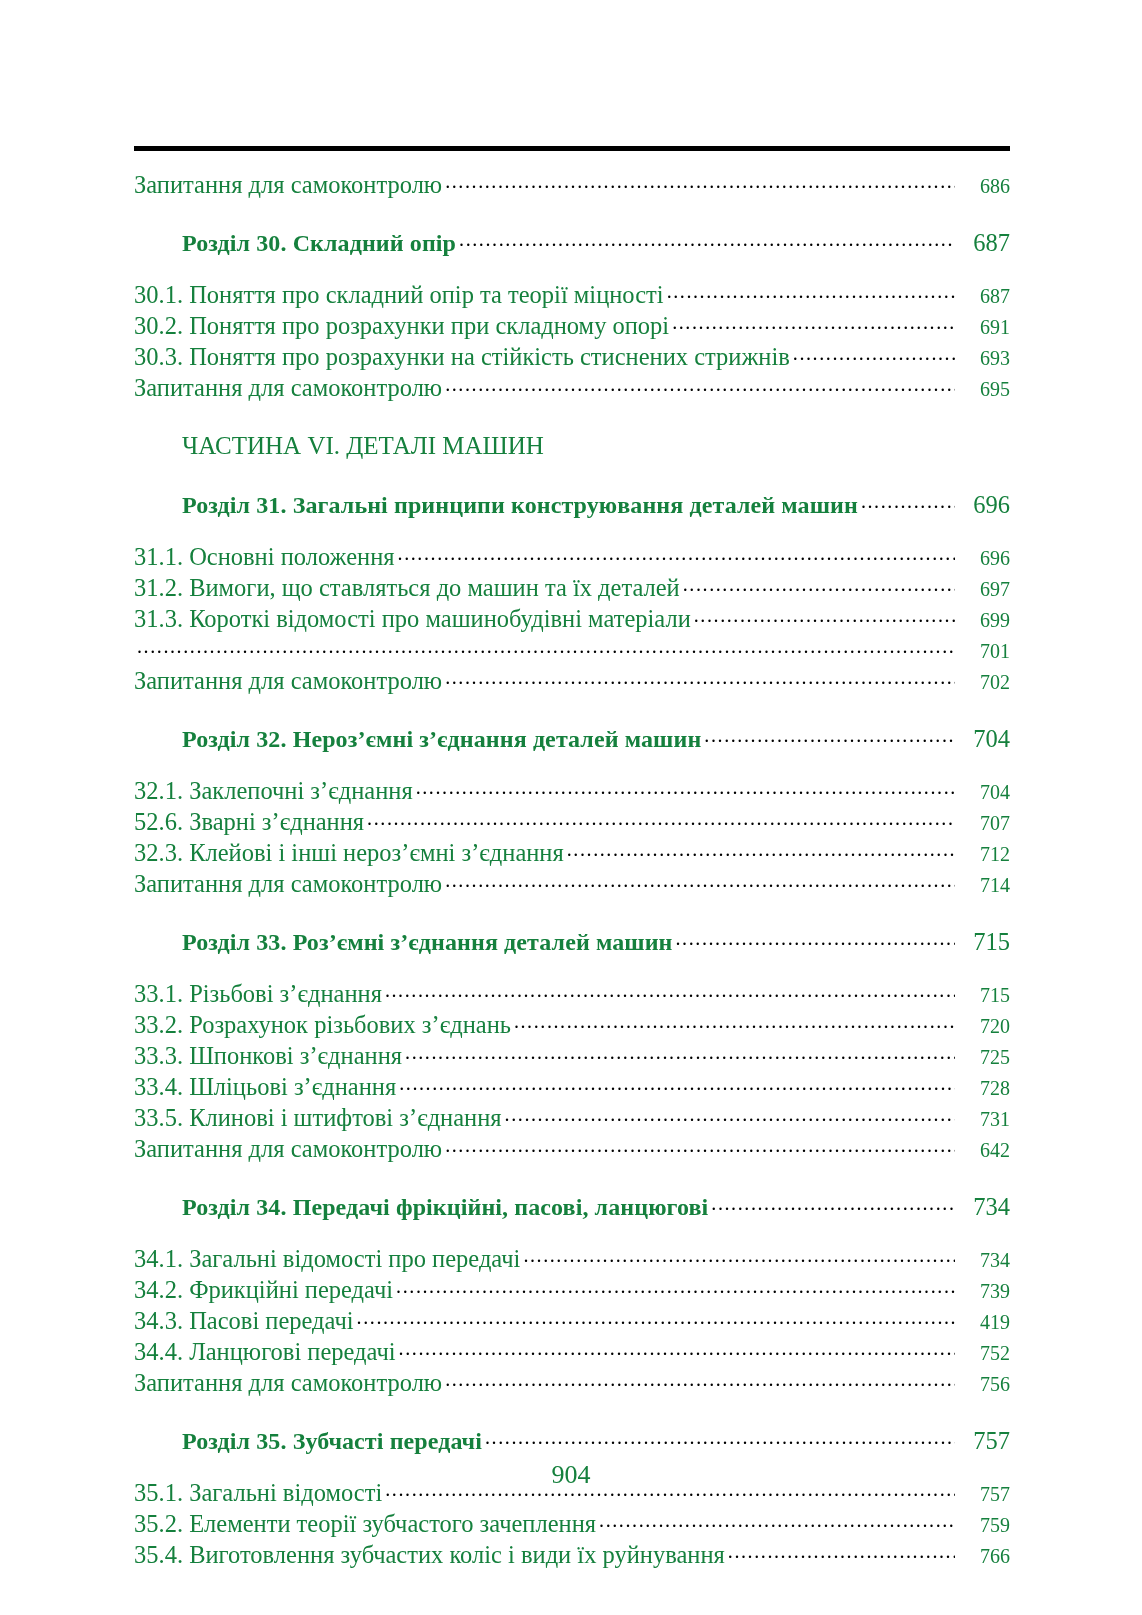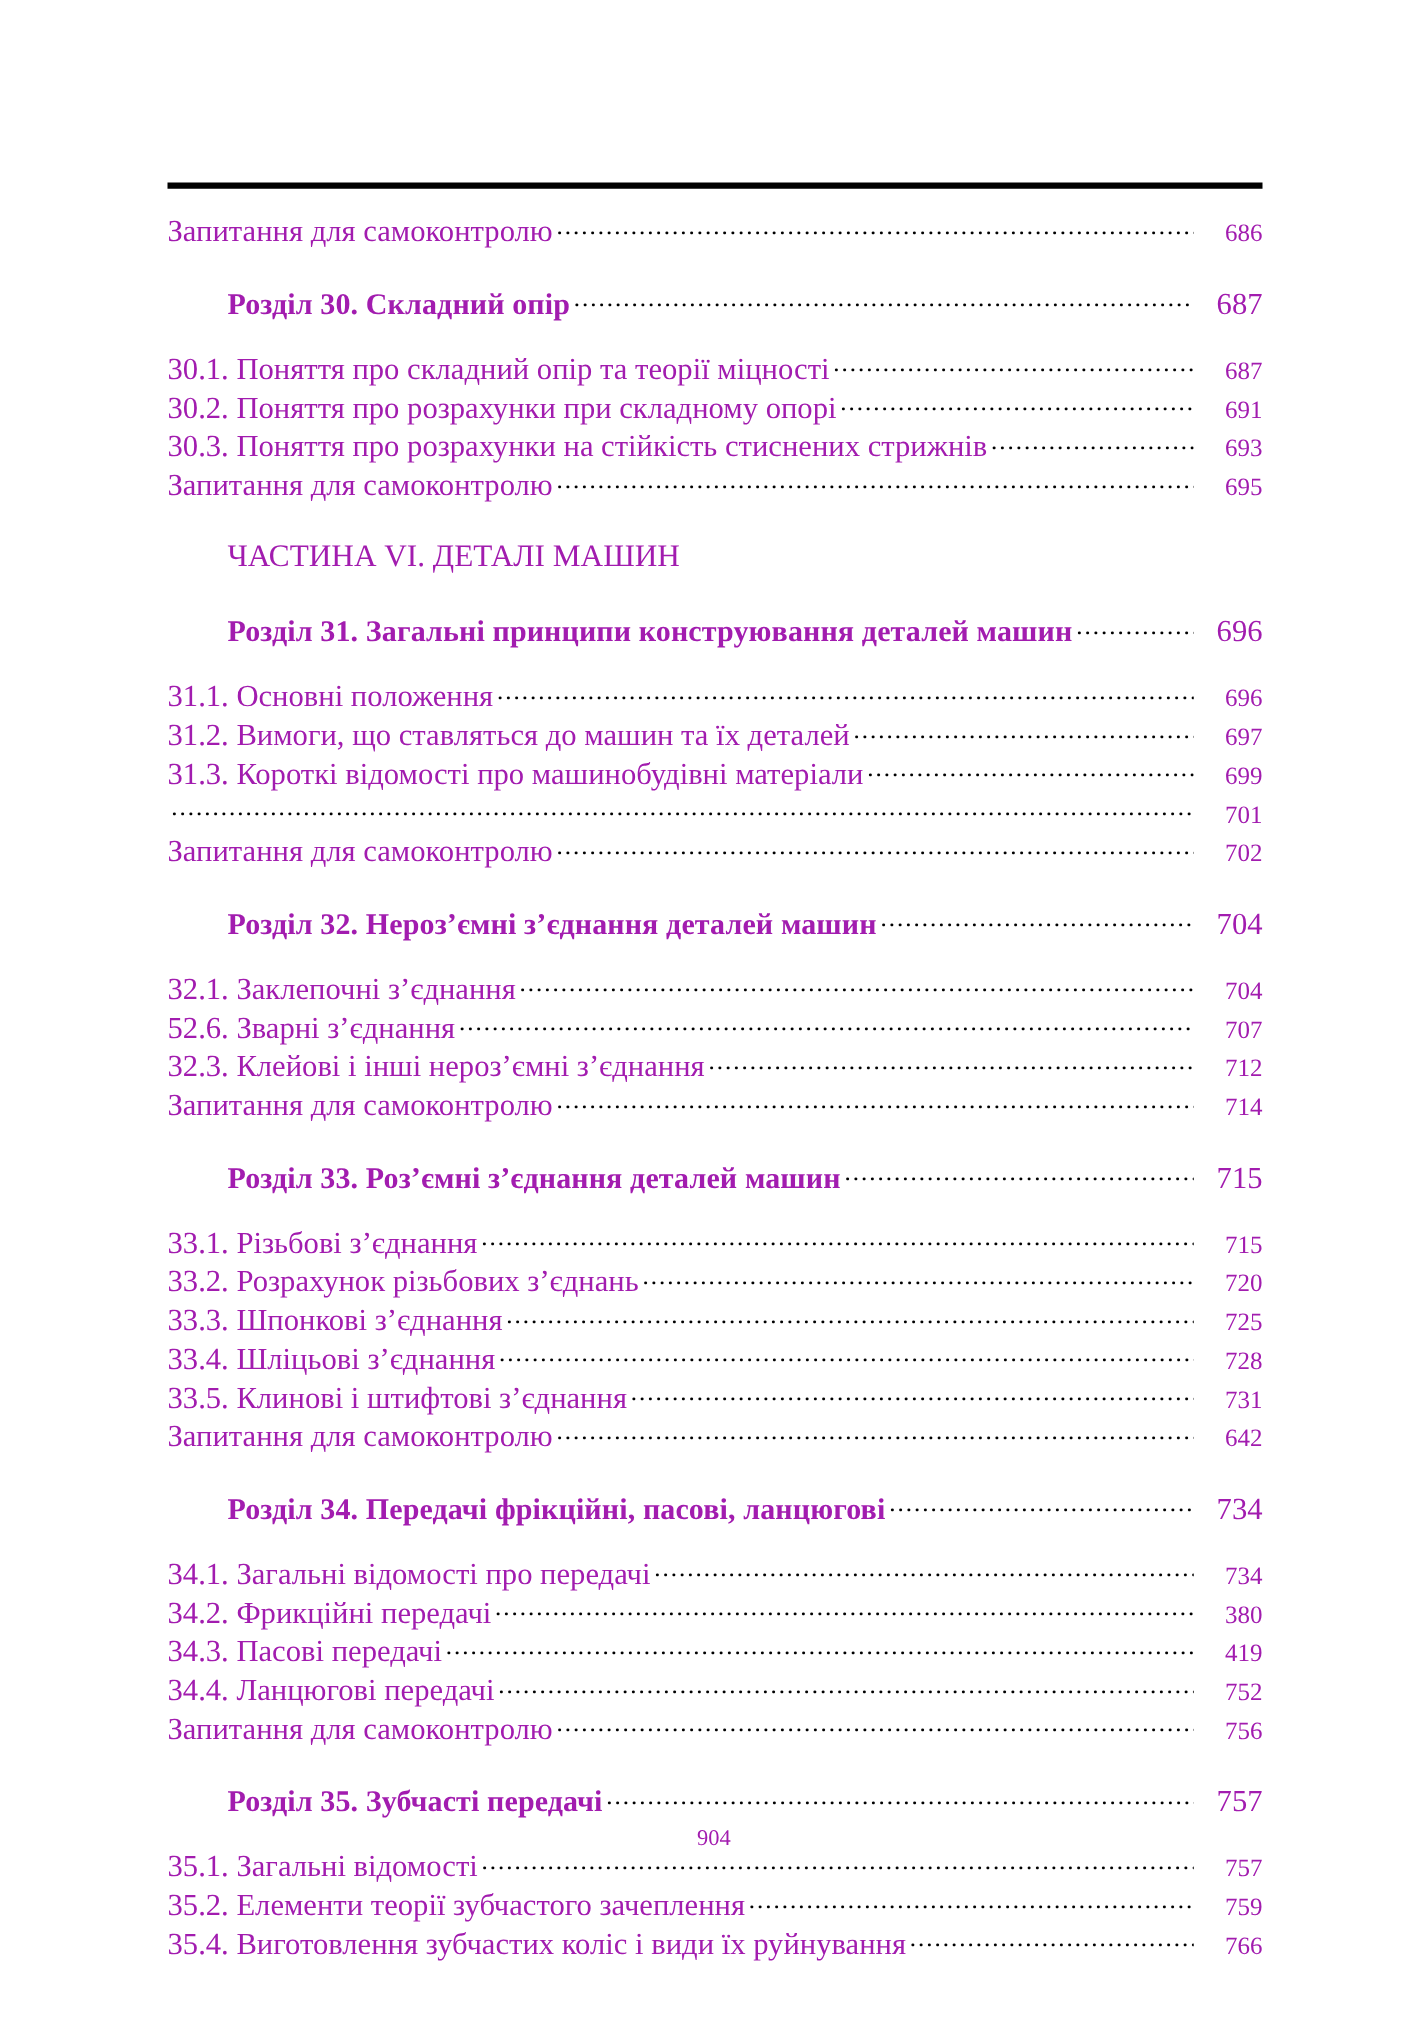--- a/index.html
+++ b/index.html
@@ -17,7 +17,7 @@
     background: #ffffff;
     overflow: hidden;
     font-family: "Liberation Serif", "DejaVu Serif", serif;
-    color: #a21caf;
+    color: #15803d;
   }
 
   

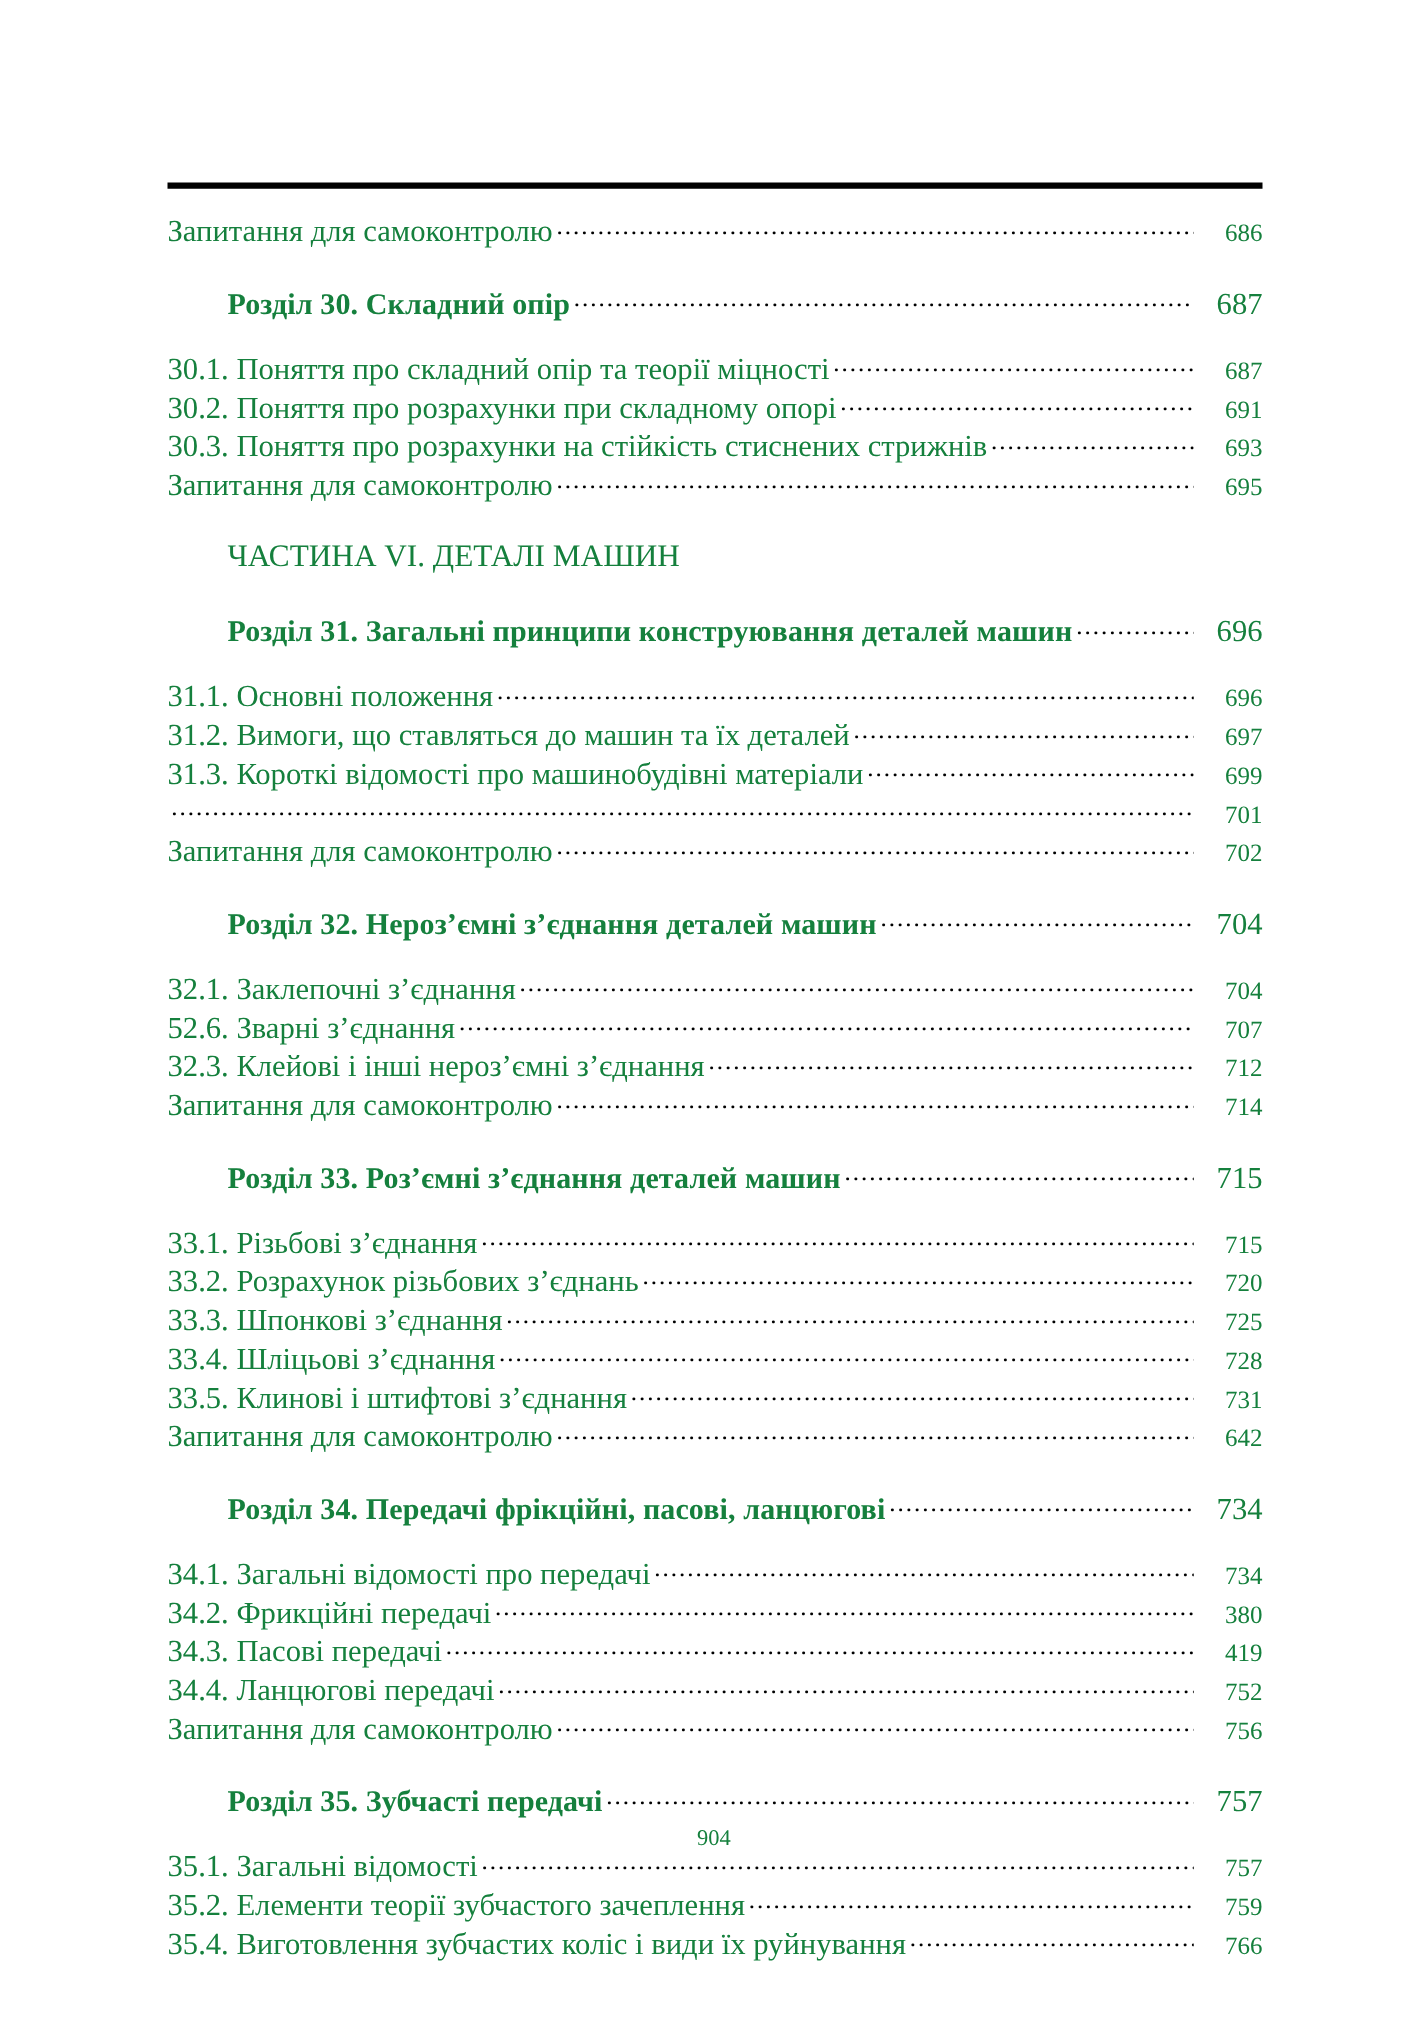--- a/index.html
+++ b/index.html
@@ -274,7 +274,7 @@
       <div class="toc-line entry">
         <span class="toc-label">34.2. Фрикційні передачі</span>
         <span class="toc-dots"></span>
-        <span class="toc-page">380</span>
+        <span class="toc-page">739</span>
       </div>
       <div class="toc-line entry">
         <span class="toc-label">34.3. Пасові передачі</span>

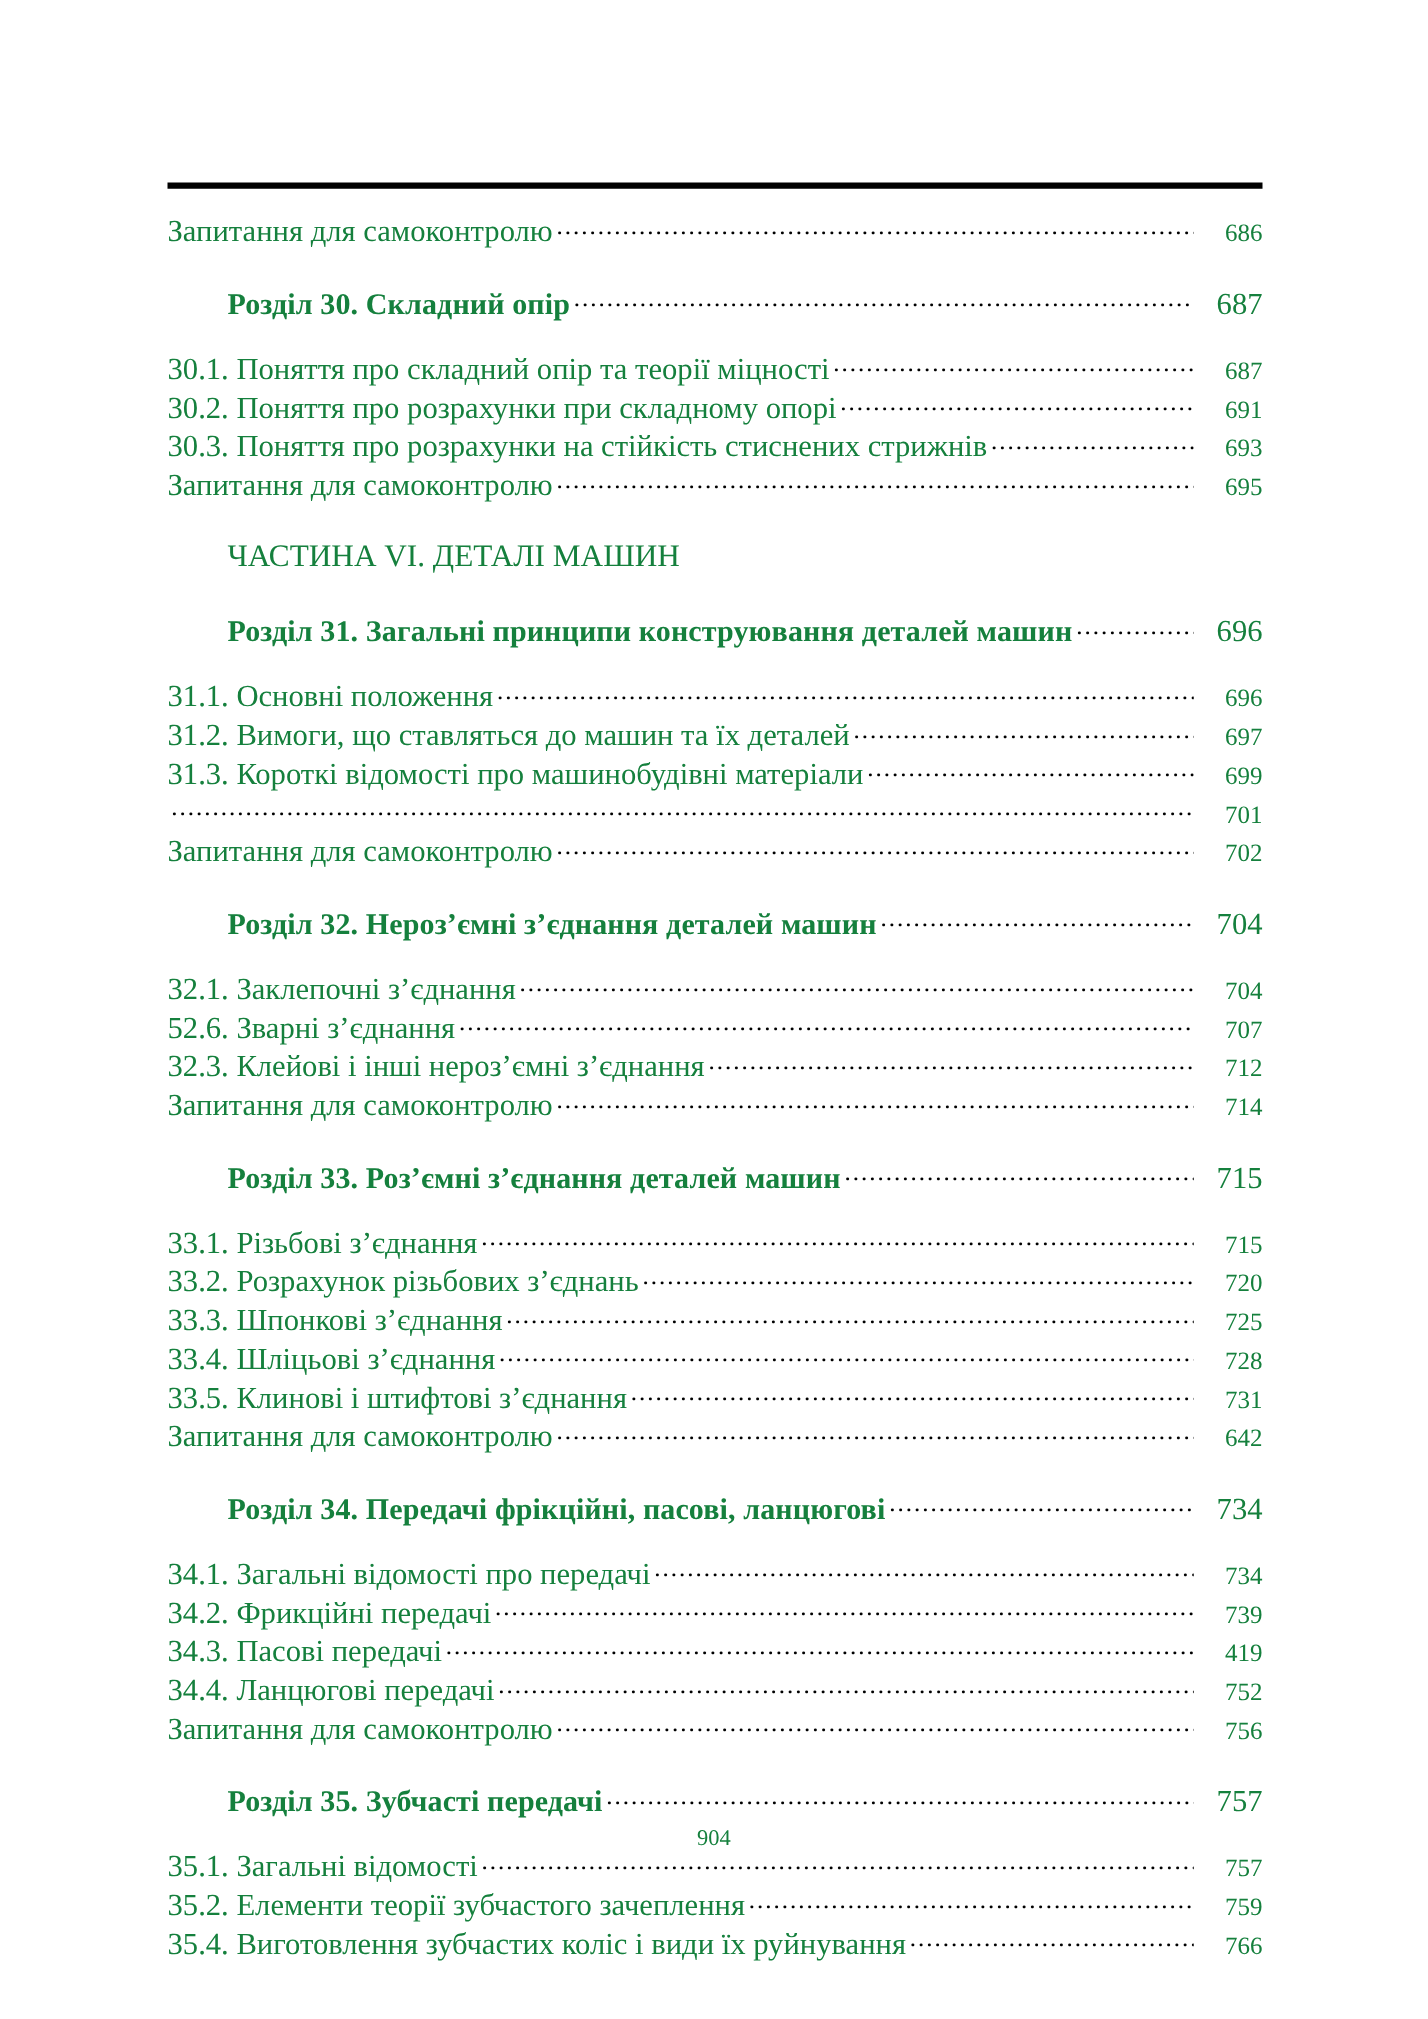--- a/index.html
+++ b/index.html
@@ -129,7 +129,7 @@
     right: 0;
     top: 1460px;
     text-align: center;
-    font-size: 18px;
+    font-size: 26px;
     font-family: "Liberation Serif", "DejaVu Serif", serif;
   }
 </style>

